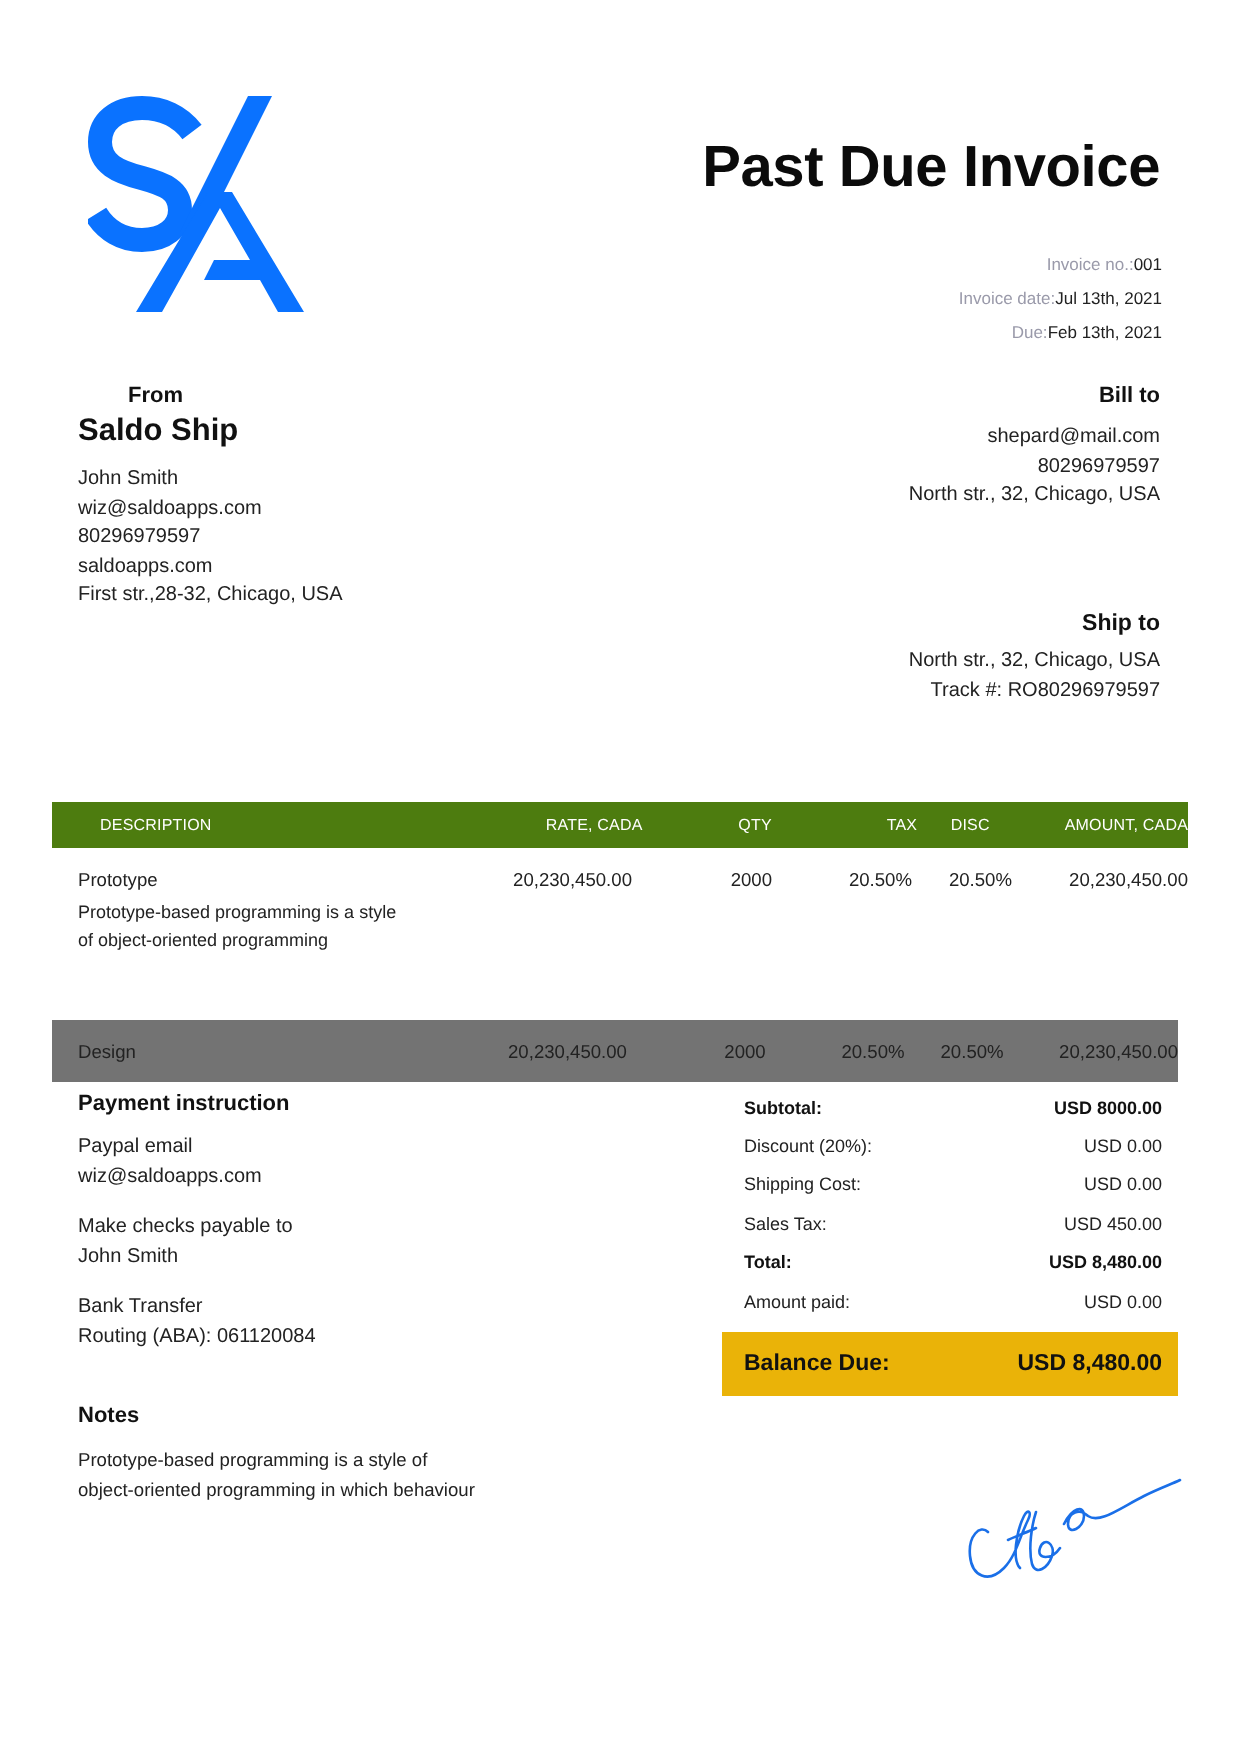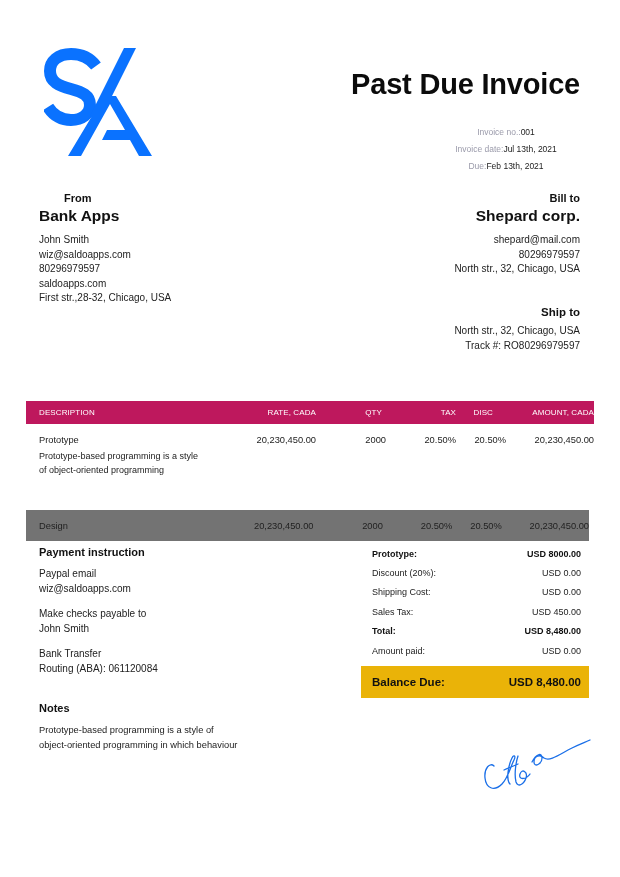--- a/index.html
+++ b/index.html
@@ -12,7 +12,7 @@
   .title { right: 40px; top: 56px; font-size: 29px; font-weight: 700; letter-spacing: -0.2px; color: #0b0b0b; text-align: right; white-space: nowrap; margin-top: 12px; }
 
   .meta { left: 431px; top: 123px; width: 150px; font-size: 8.5px; }
-  .meta-row { display: flex; justify-content: center; height: 17px; align-items: center; }
+  .meta-row { display: flex; justify-content: flex-end; height: 17px; align-items: center; }
   .meta-label { color: #9a9aaa; }
   .meta-value { color: #222; }
 

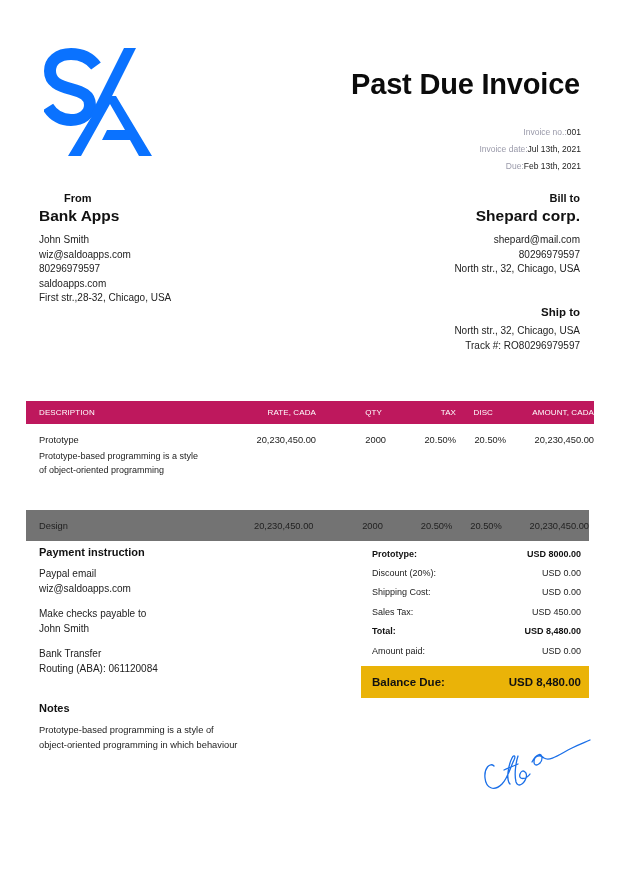--- a/index.html
+++ b/index.html
@@ -89,7 +89,7 @@
 
 <div class="abs from">
   <div class="section-label">From</div>
-  <div class="party-name">Bank Apps</div>
+  <div class="party-name">Saldo Ship</div>
   <div class="addr">
     <div>John Smith</div>
     <div>wiz@saldoapps.com</div>

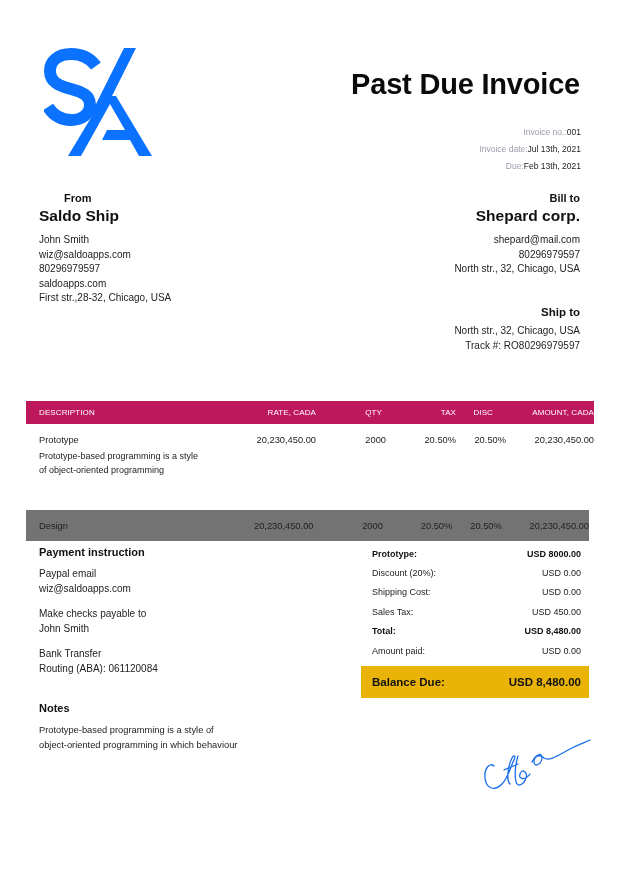--- a/index.html
+++ b/index.html
@@ -101,7 +101,6 @@
 
 <div class="abs billto">
   <div class="section-label">Bill to</div>
-  <div class="party-name">Shepard corp.</div>
   <div class="addr">
     <div>shepard@mail.com</div>
     <div>80296979597</div>

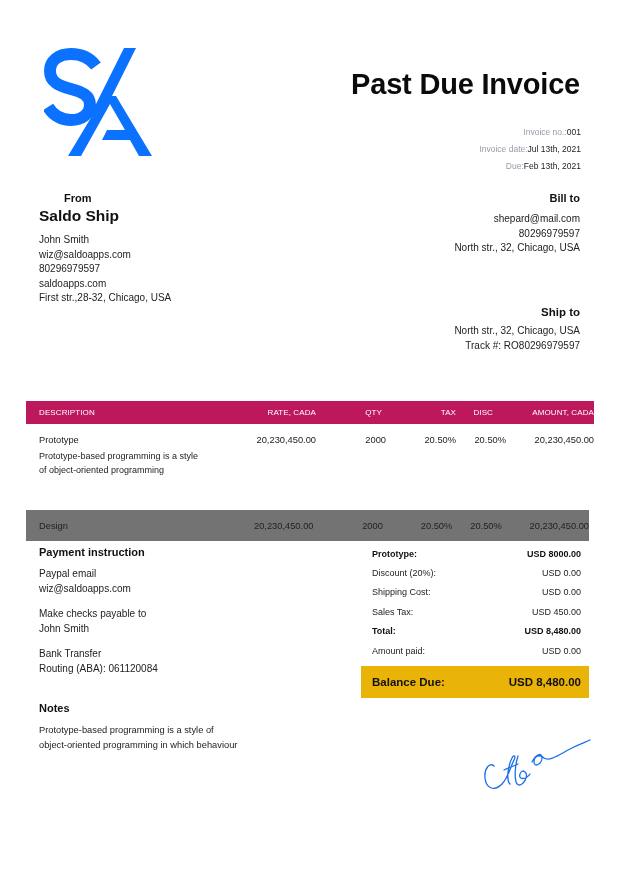--- a/index.html
+++ b/index.html
@@ -26,7 +26,7 @@
   .shipto .addr { margin-top: 6px; }
 
   .table { left: 26px; top: 401px; width: 568px; font-size: 9.3px; }
-  .thead { height: 23px; background: #be185d; color: #ffffff; display: flex; align-items: center; font-size: 8px; letter-spacing: 0.1px; }
+  .thead { height: 23px; background: #4d7c0f; color: #ffffff; display: flex; align-items: center; font-size: 8px; letter-spacing: 0.1px; padding-left: 11px; }
   .trow { display: flex; align-items: flex-start; color: #222; }
   .trow.alt { background: #737373; }
   .c-desc { width: 200px; padding-left: 13px; }

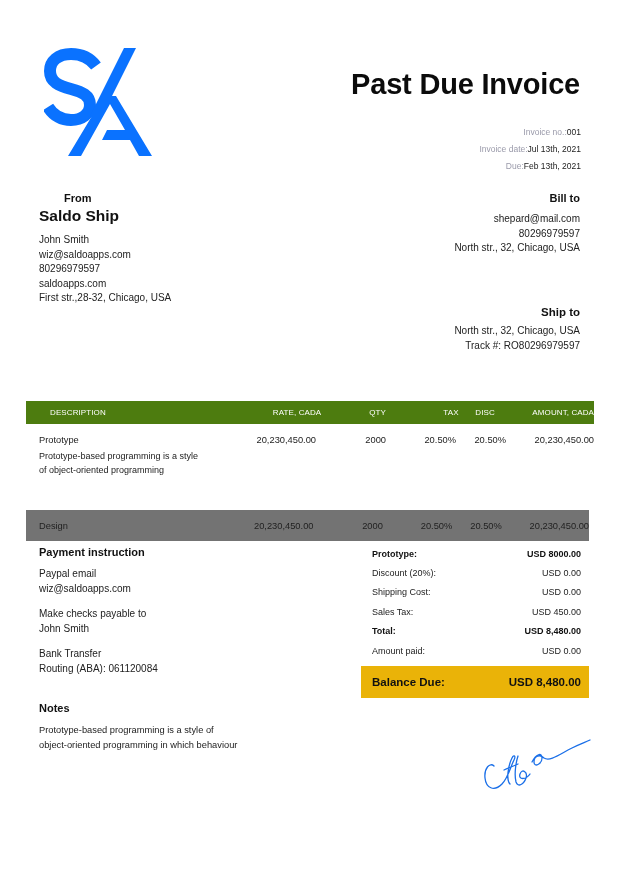--- a/index.html
+++ b/index.html
@@ -177,7 +177,7 @@
 
 <div class="abs totals">
   <div class="tot-row bold">
-    <span>Prototype:</span>
+    <span>Subtotal:</span>
     <span>USD 8000.00</span>
   </div>
   <div class="tot-row">

